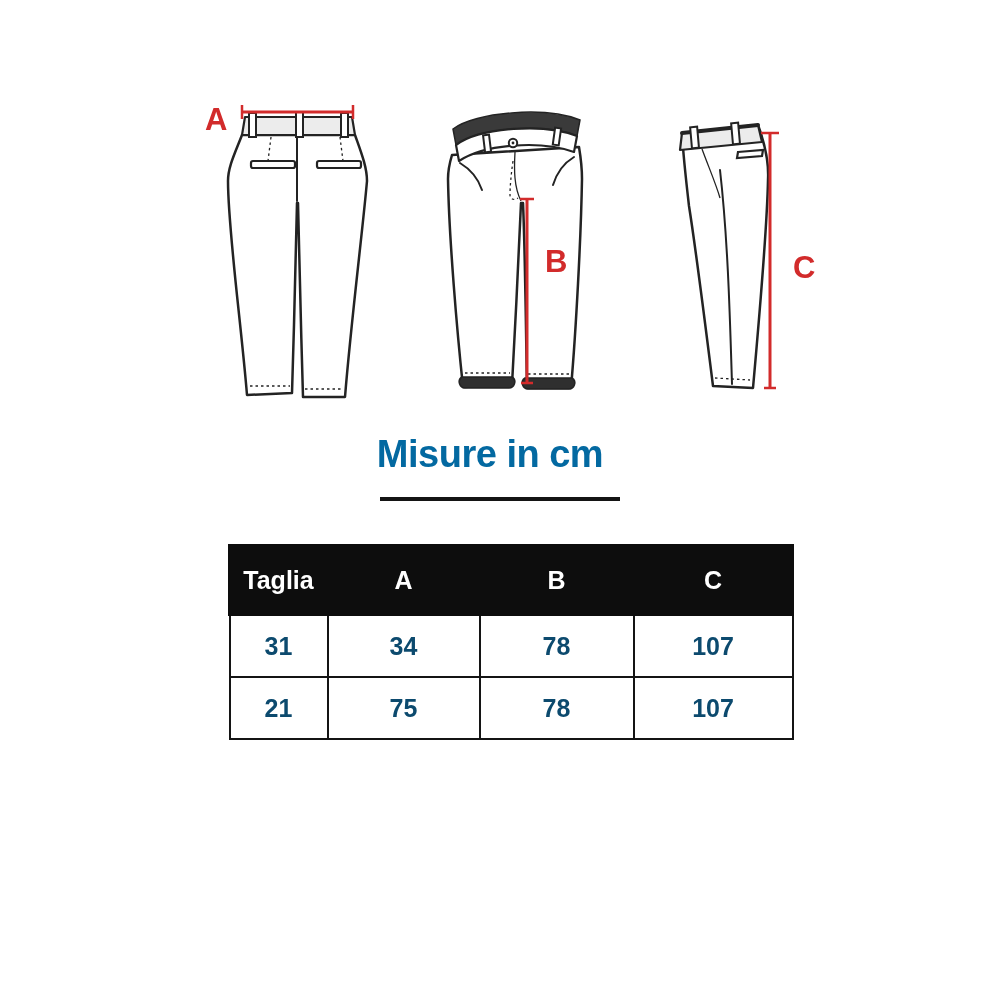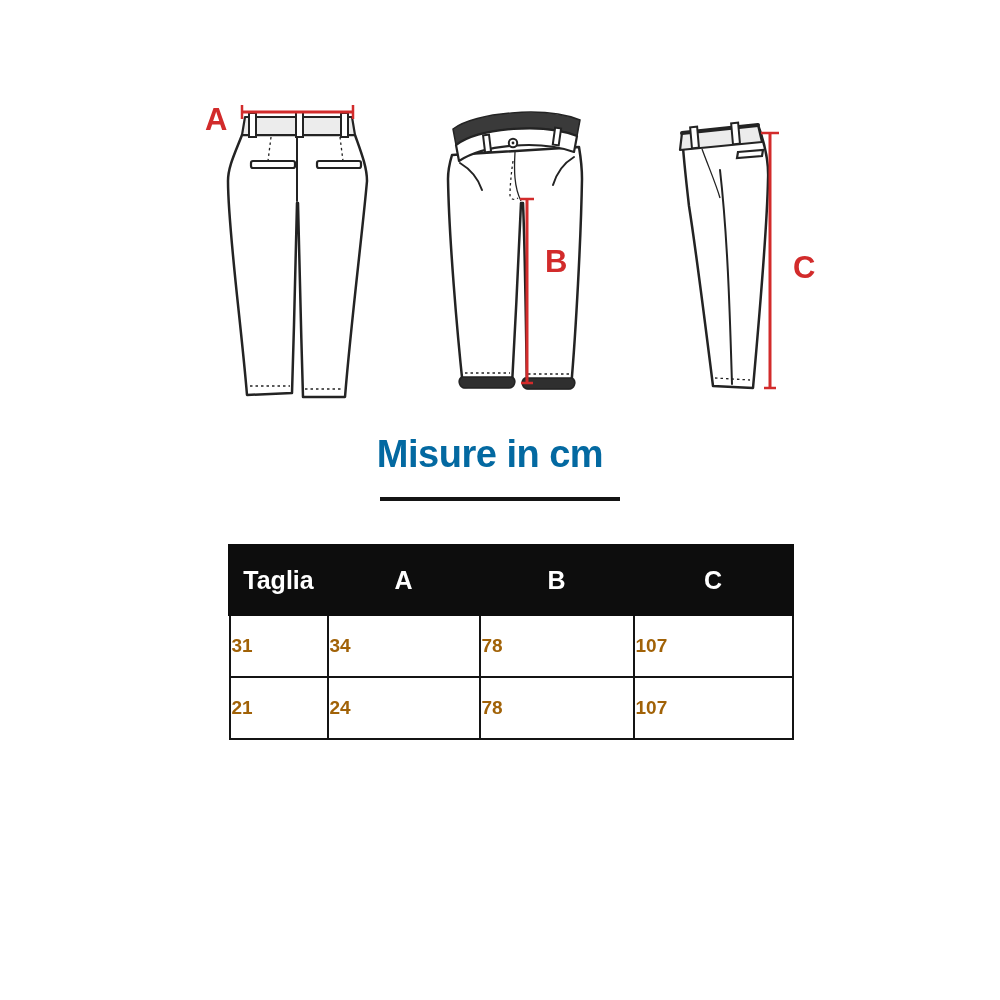--- a/index.html
+++ b/index.html
@@ -79,9 +79,10 @@
     height: 58px;
     background: #ffffff;
     border: 2.5px solid var(--border-color, #141414);
-    font-size: 19px;
-    font-weight: bold;
-    color: #a16207;
+    text-align: center;
+    font-size: 25px;
+    font-weight: bold;
+    color: #0c4a6e;
   }
 </style>
 </head>

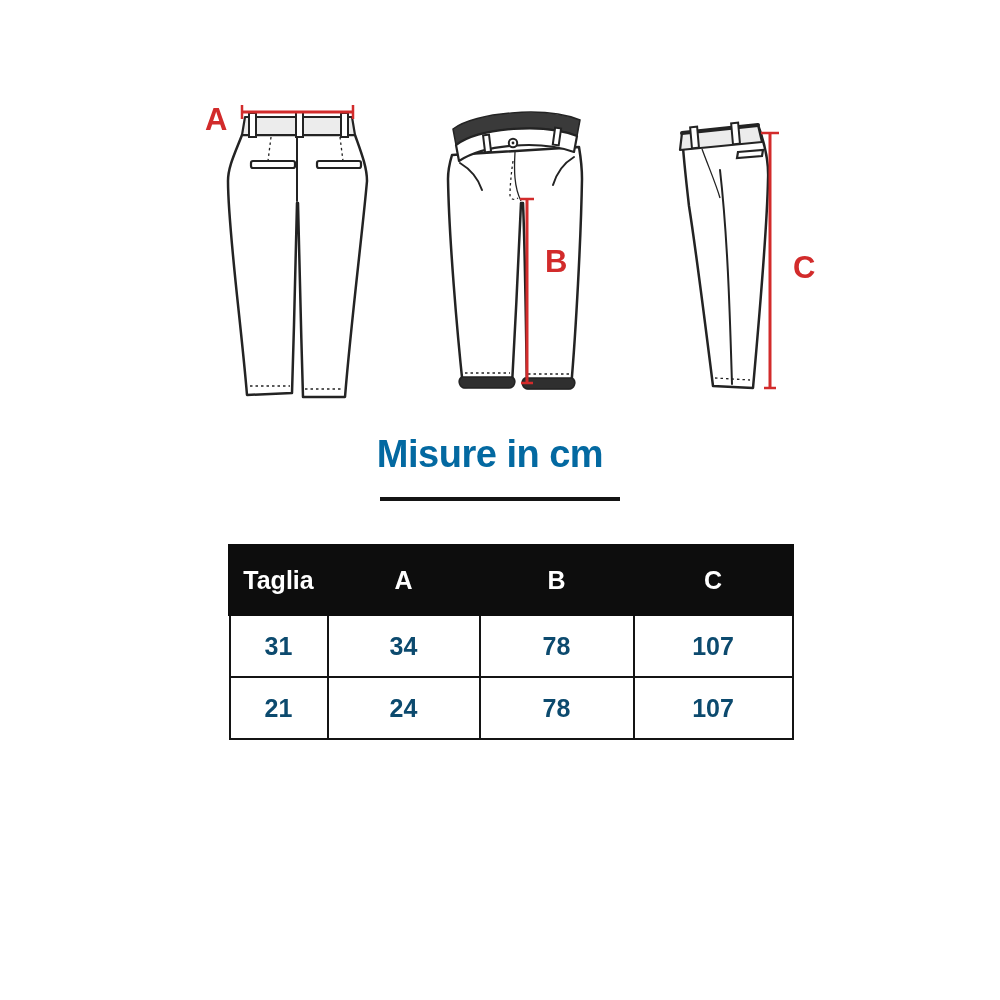--- a/index.html
+++ b/index.html
@@ -205,7 +205,7 @@
       </tr>
       <tr>
         <td>21</td>
-        <td>24</td>
+        <td>75</td>
         <td>78</td>
         <td>107</td>
       </tr>

